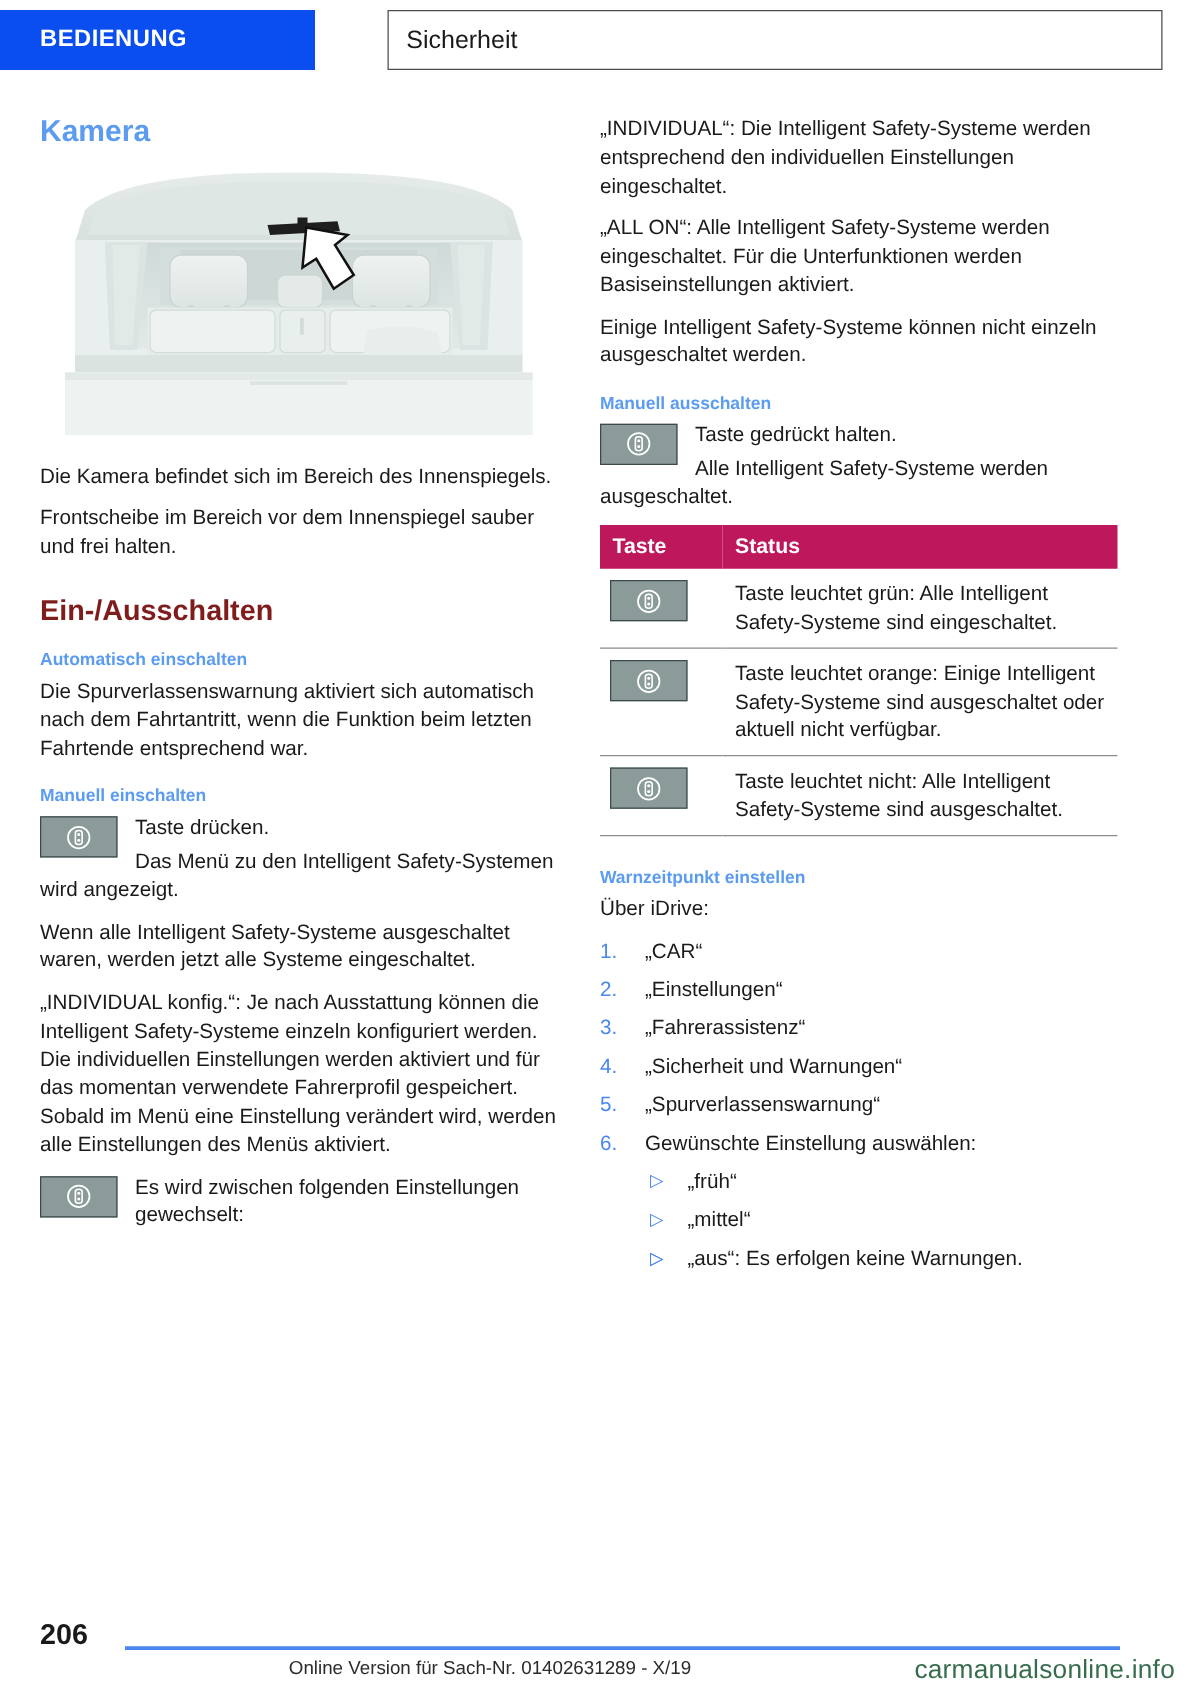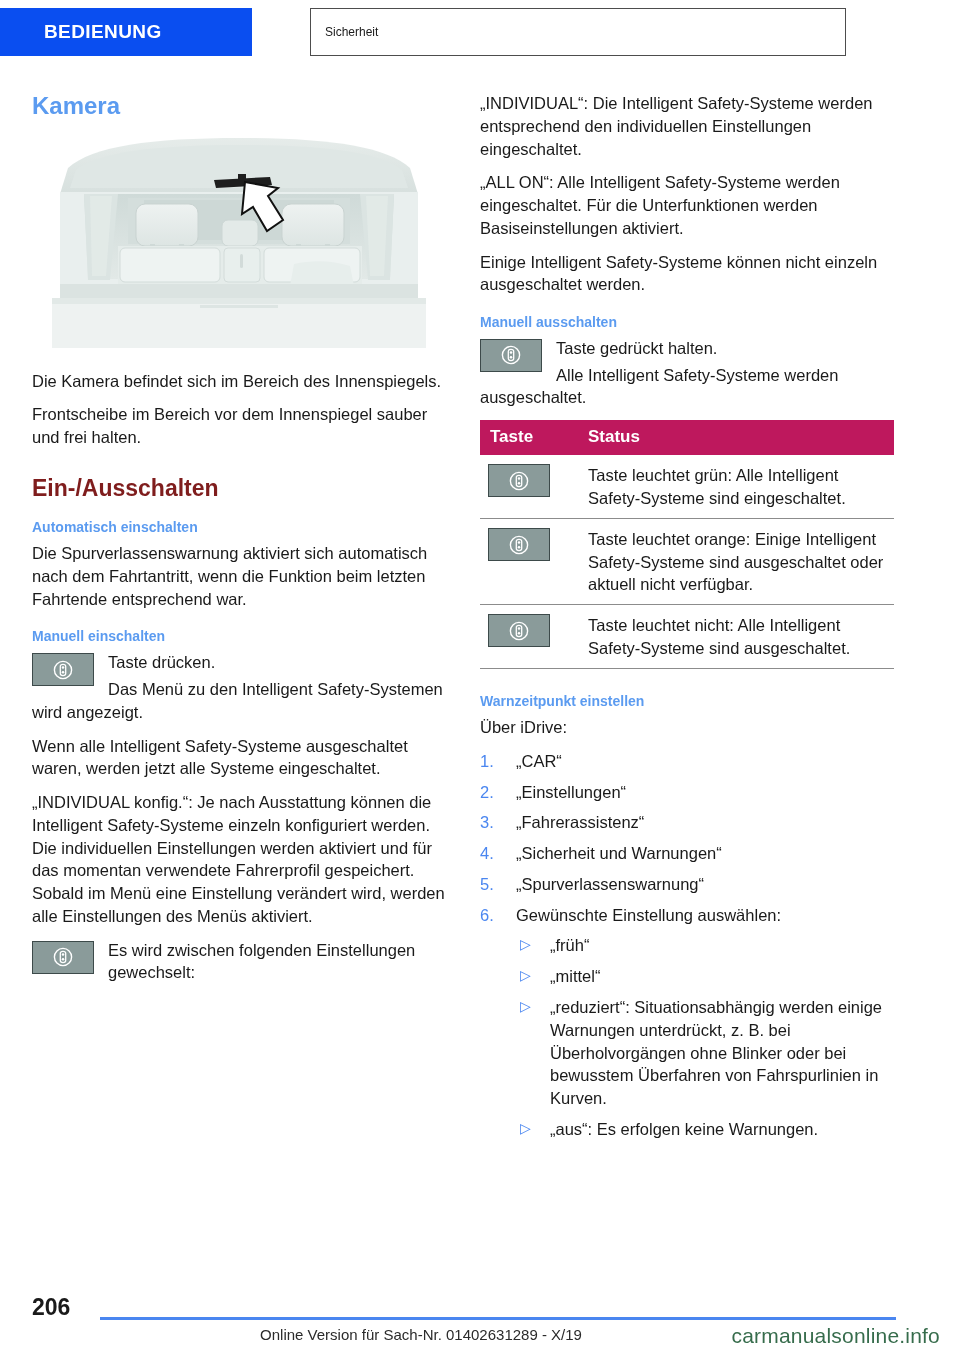--- a/index.html
+++ b/index.html
@@ -37,7 +37,7 @@
     letter-spacing: 0.4px;
     display: flex;
     align-items: center;
-    padding-left: 44px;
+    padding-left: 32px;
     box-sizing: border-box;
   }
   .runhead-section {

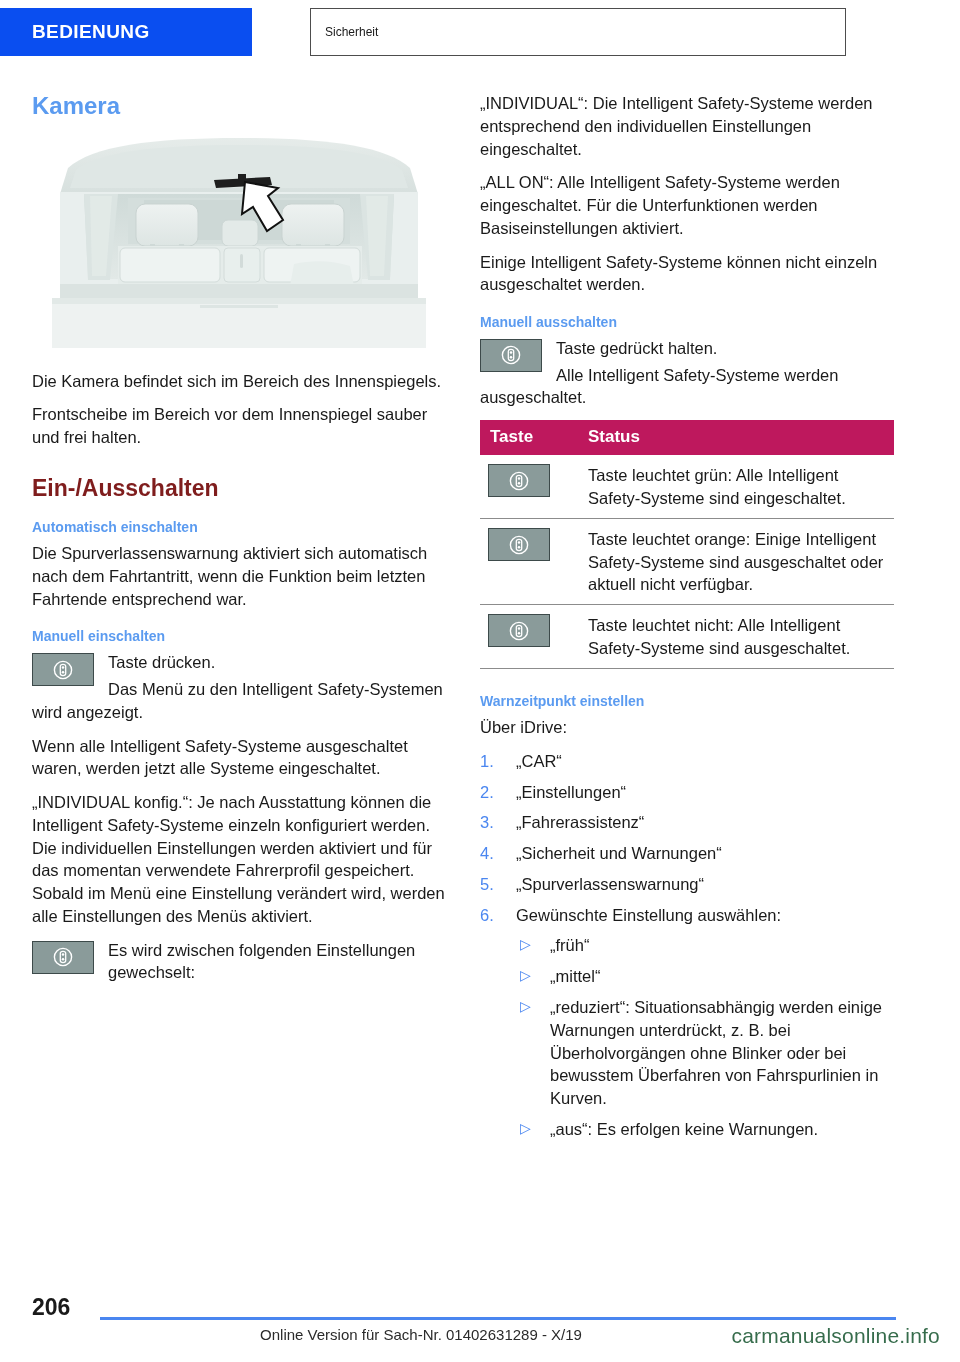--- a/index.html
+++ b/index.html
@@ -44,14 +44,14 @@
     position: absolute;
     left: 310px;
     top: 0;
-    width: 536px;
+    width: 620px;
     height: 48px;
     border: 1px solid #4d4d4d;
     box-sizing: border-box;
     display: flex;
     align-items: center;
     padding-left: 14px;
-    font-size: 12px;
+    font-size: 20px;
     color: #1a1a1a;
     background: #ffffff;
   }

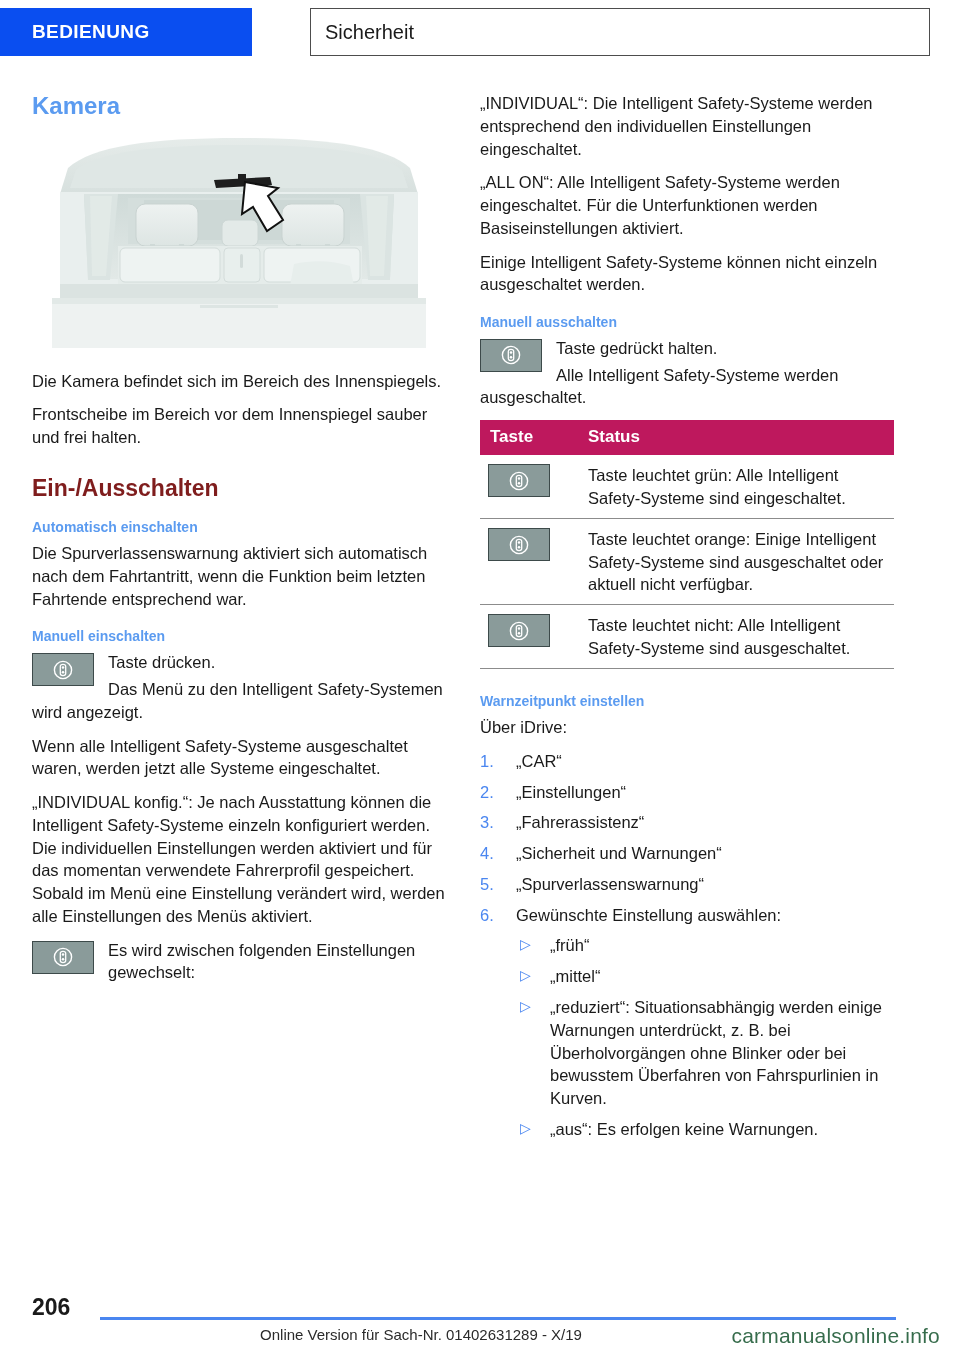--- a/index.html
+++ b/index.html
@@ -490,7 +490,6 @@
         </li>
         <li>
           <span class="bullet">▷</span>
-          <span>„reduziert“: Situationsabhängig werden ei­nige Warnungen unterdrückt, z. B. bei Überholvorgängen ohne Blinker oder bei bewusstem Überfahren von Fahrspurli­nien in Kurven.</span>
         </li>
         <li>
           <span class="bullet">▷</span>

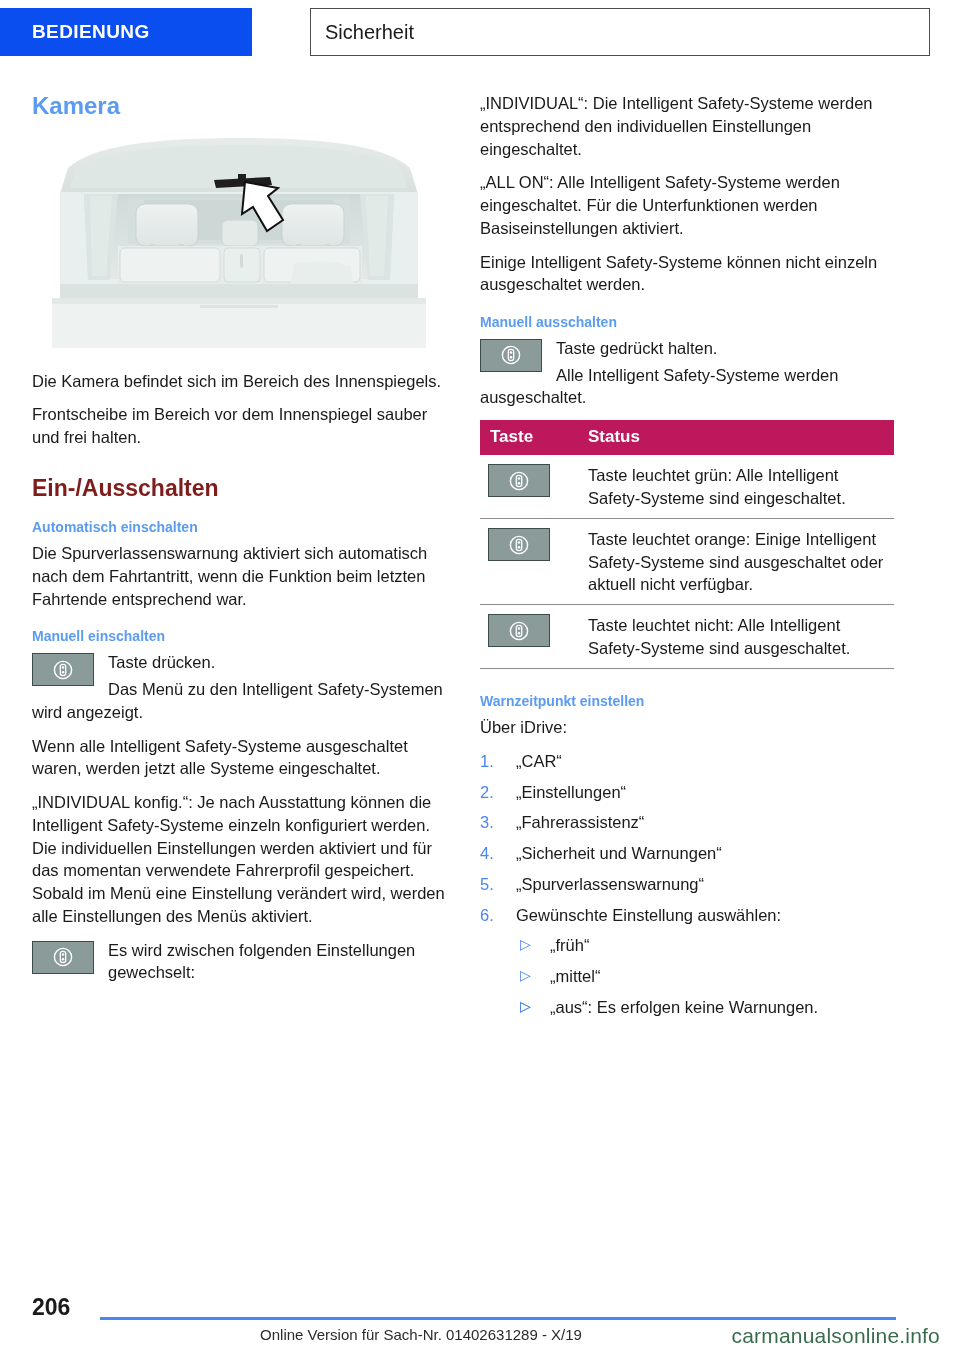--- a/index.html
+++ b/index.html
@@ -247,7 +247,6 @@
     text-align: center;
     font-size: 15px;
     color: #2b2b2b;
-    padding-left: 29px;
   }
   .watermark {
     position: absolute;

